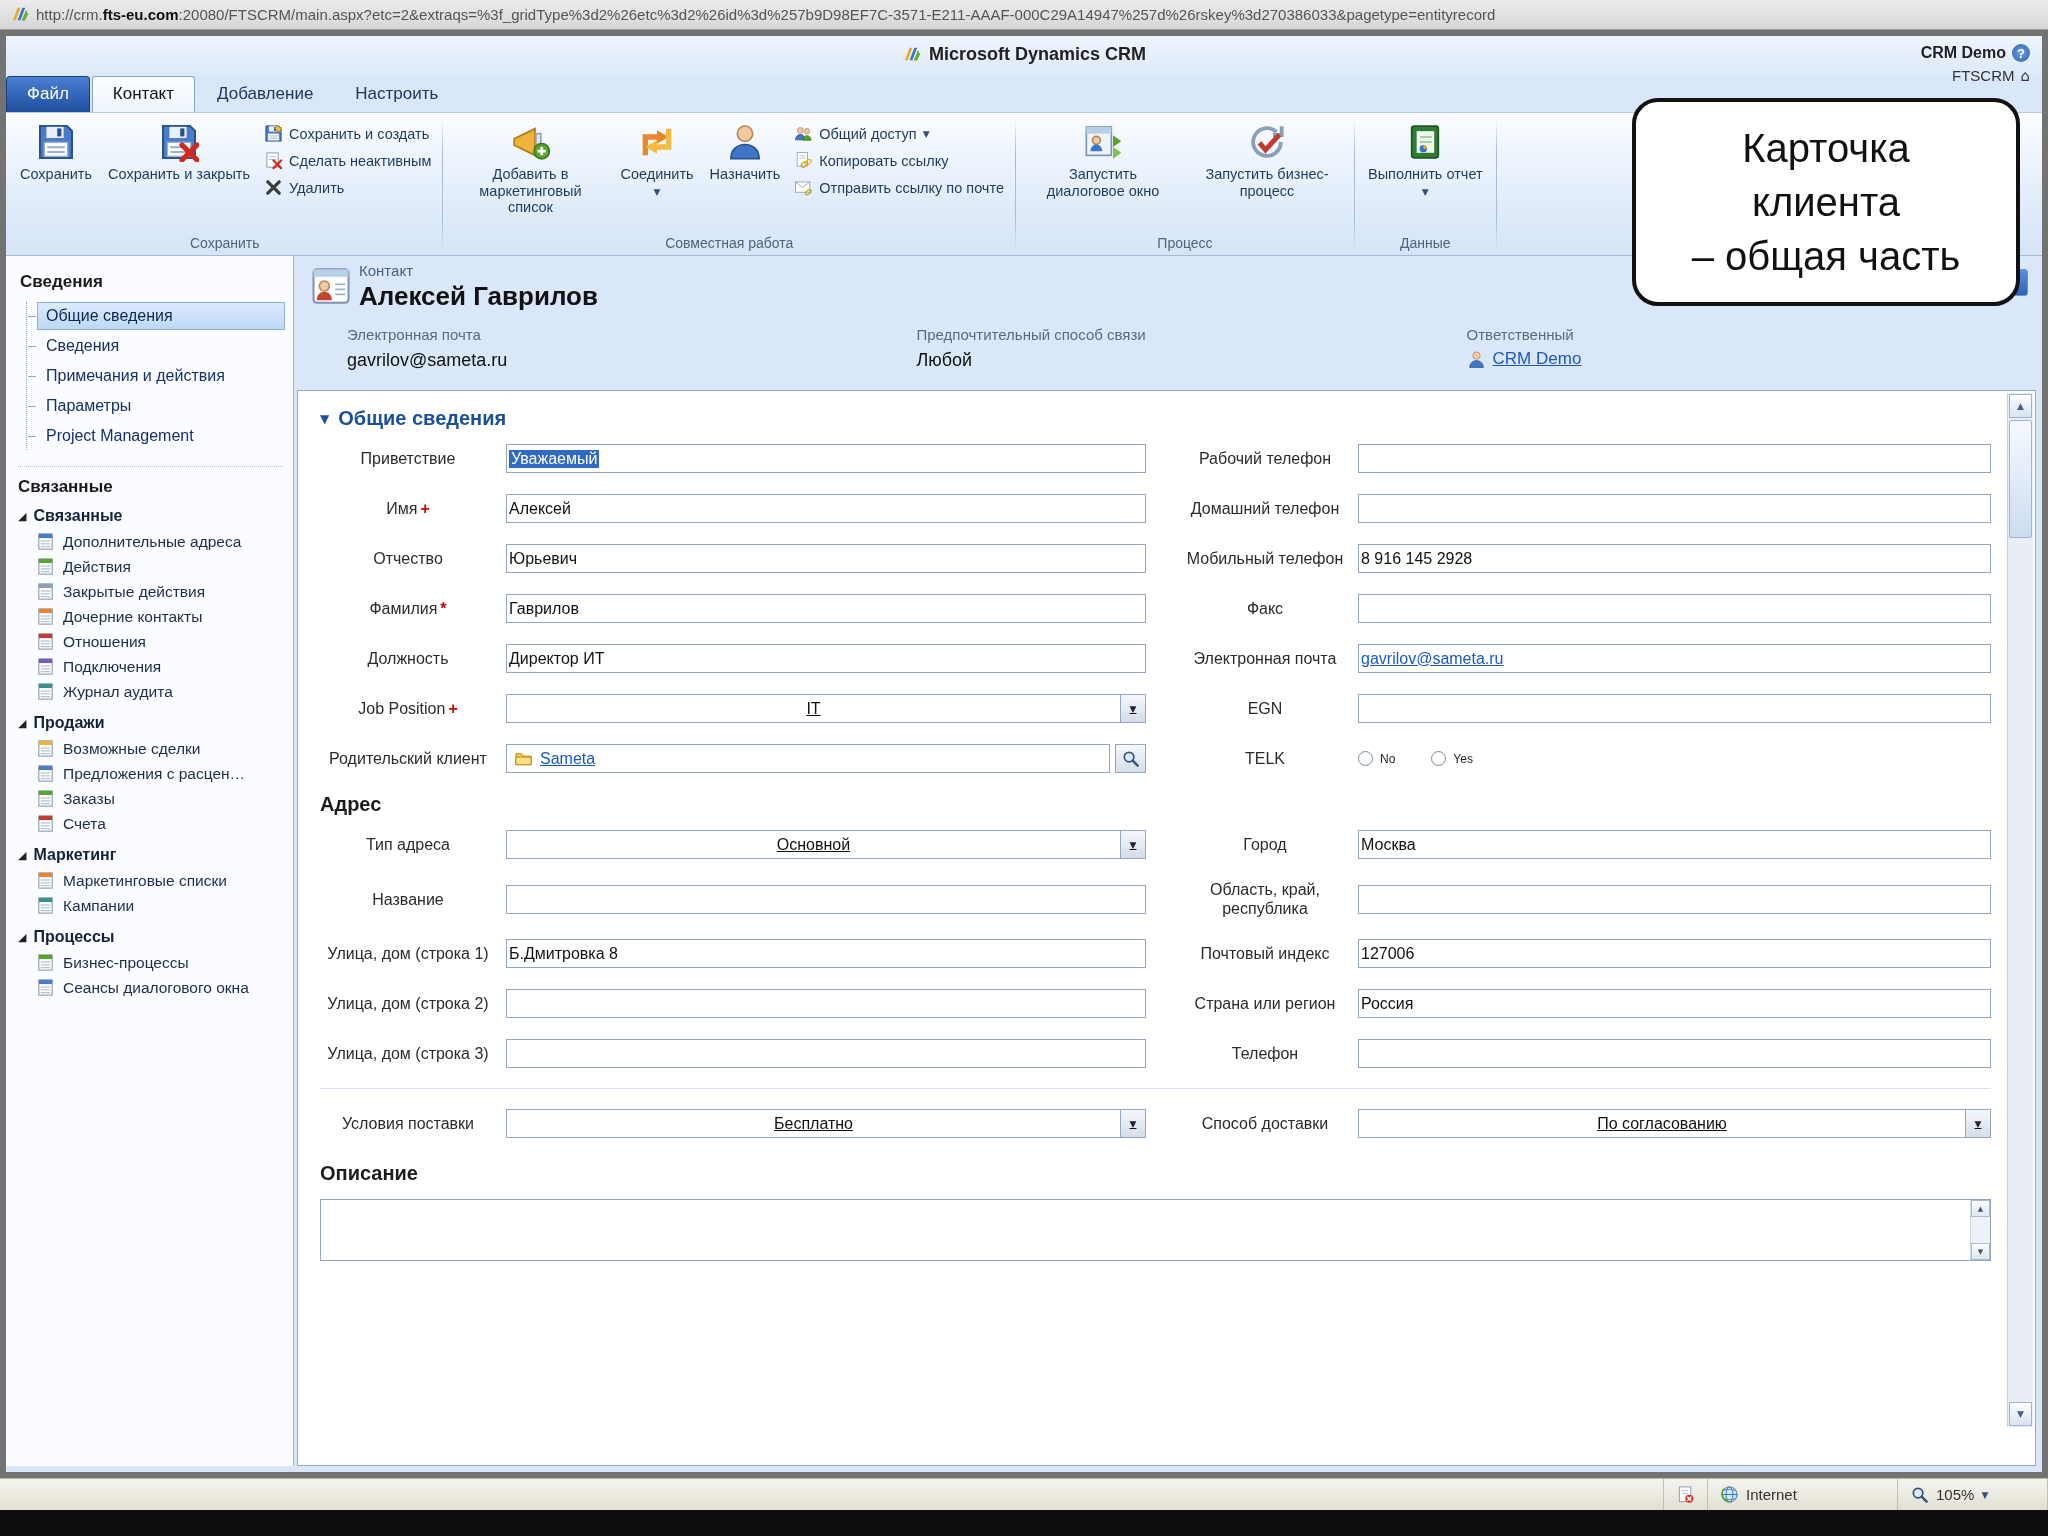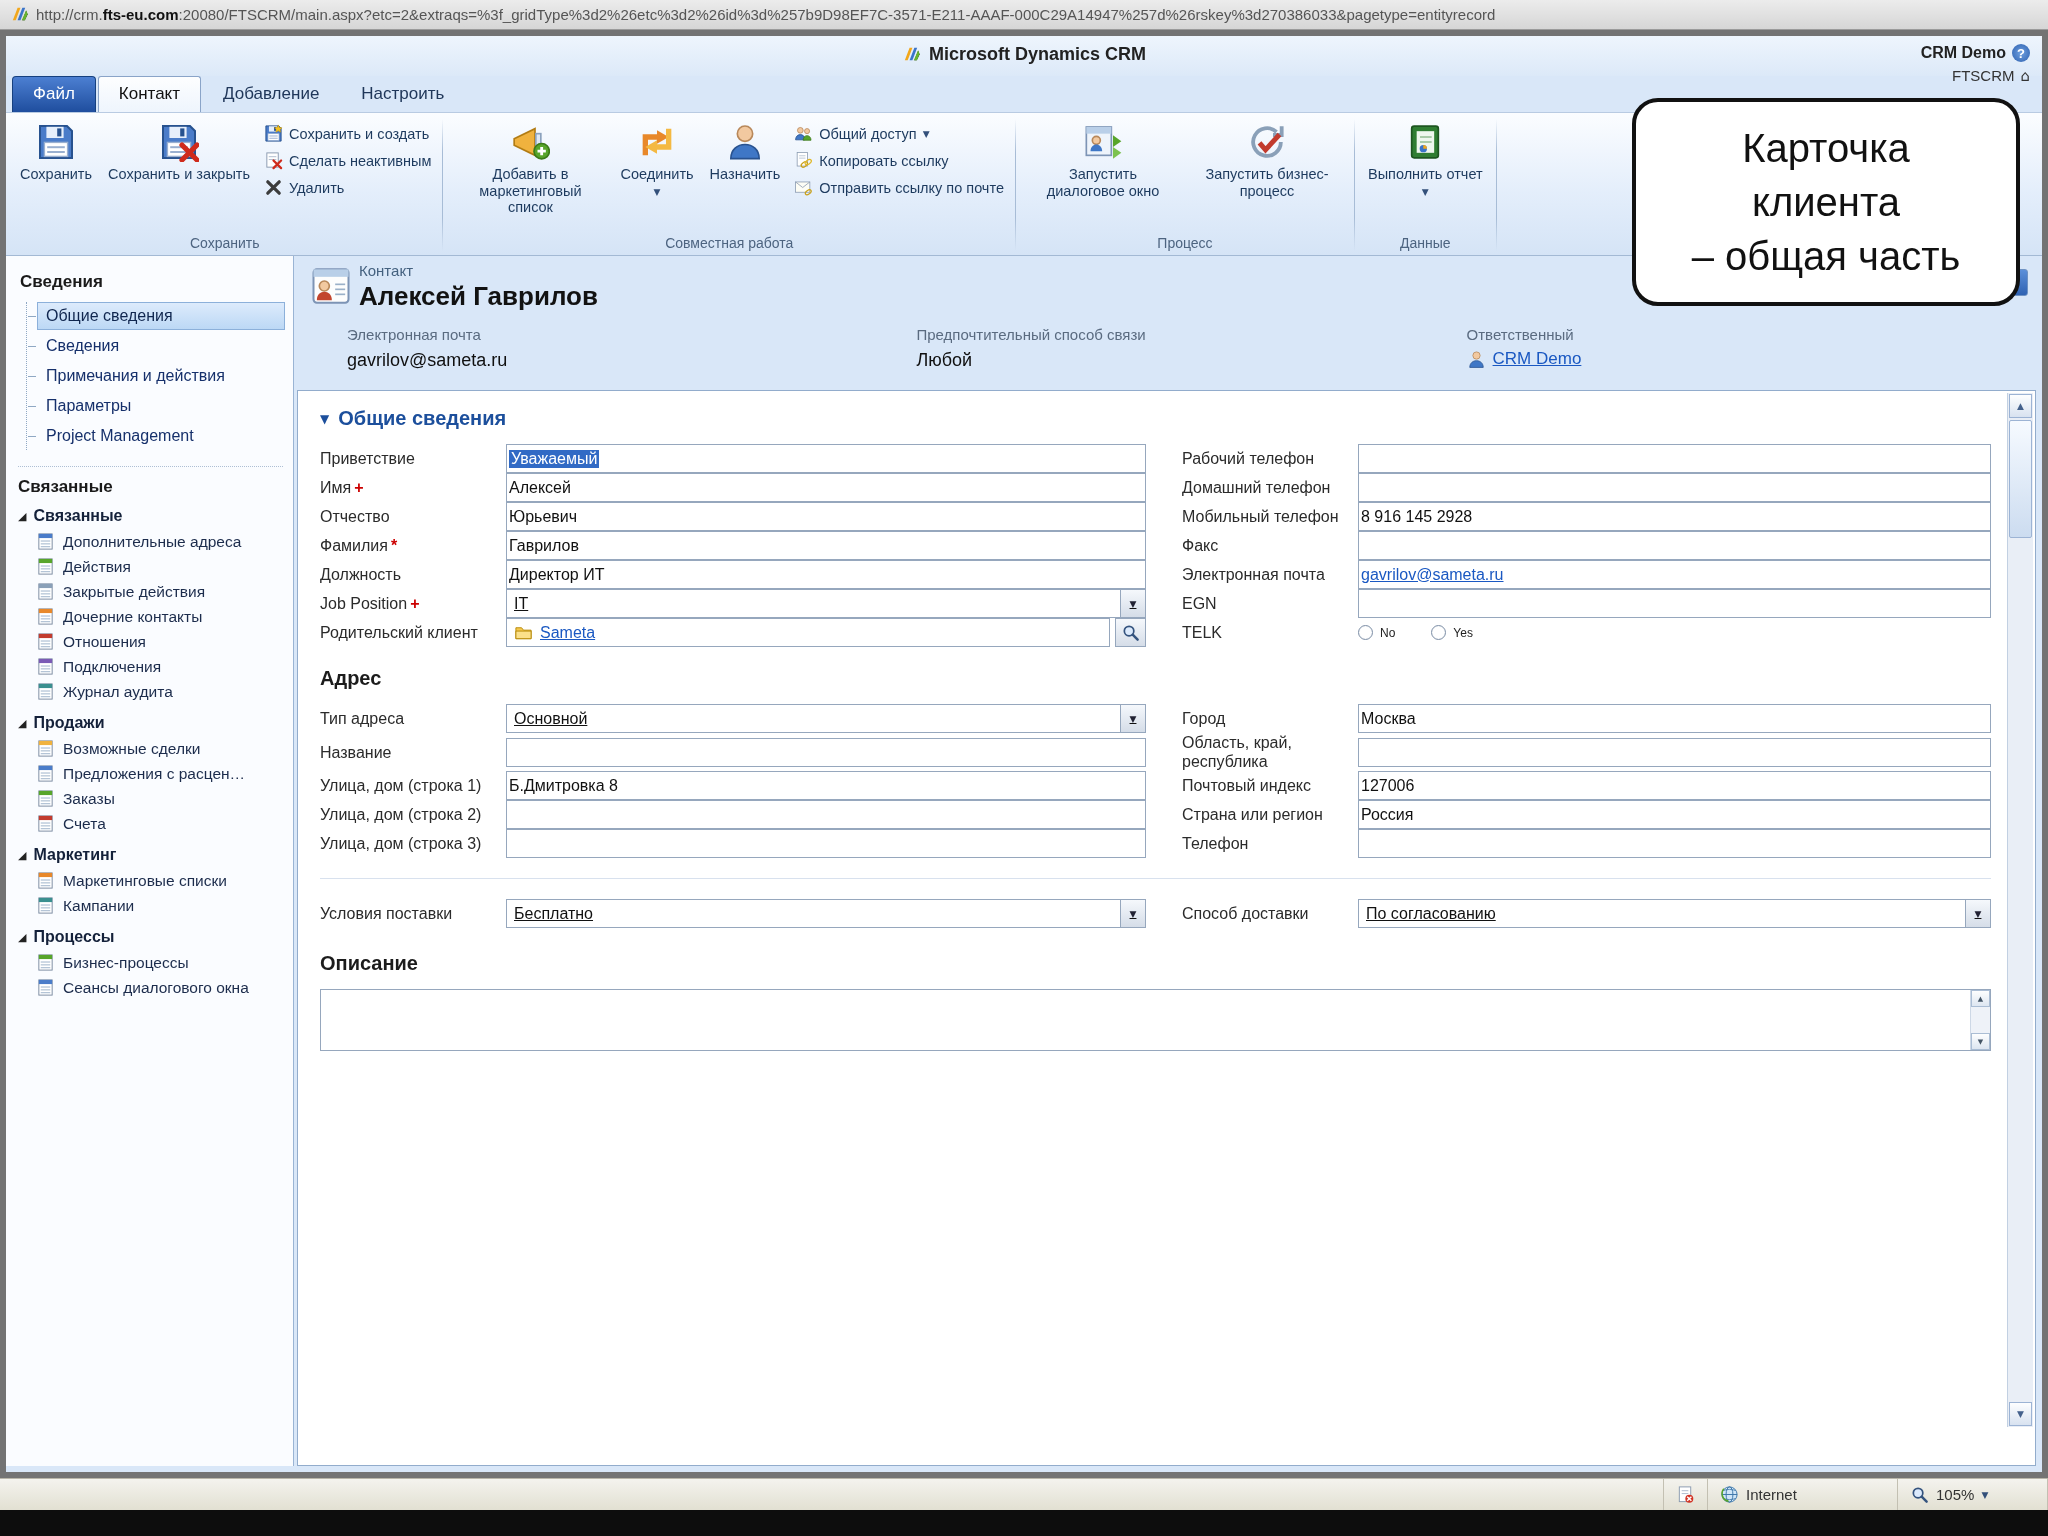--- a/index.html
+++ b/index.html
@@ -26,7 +26,7 @@
   .userarea .row2 { font-size:15px; color:#333; margin-top:5px; display:flex; justify-content:flex-end; gap:6px; }
 
   
-  .tabs { position:absolute; top:40px; left:0; height:36px; display:flex; align-items:flex-end; padding-left:6px; gap:2px; }
+  .tabs { position:absolute; top:40px; left:0; height:36px; display:flex; align-items:flex-end; gap:2px; }
   .tab { font-size:17px; padding:7px 20px 8px; color:#20375a; cursor:pointer; }
   .tab.file { background:linear-gradient(#4c7fd2,#1f4e9e); color:#fff; border-radius:4px 4px 0 0; border:1px solid #16407f; border-bottom:none; }
   .tab.active { background:linear-gradient(#fdfeff,#eef5fd); border:1px solid #8aa4c8; border-bottom:none; border-radius:3px 3px 0 0; color:#111; }

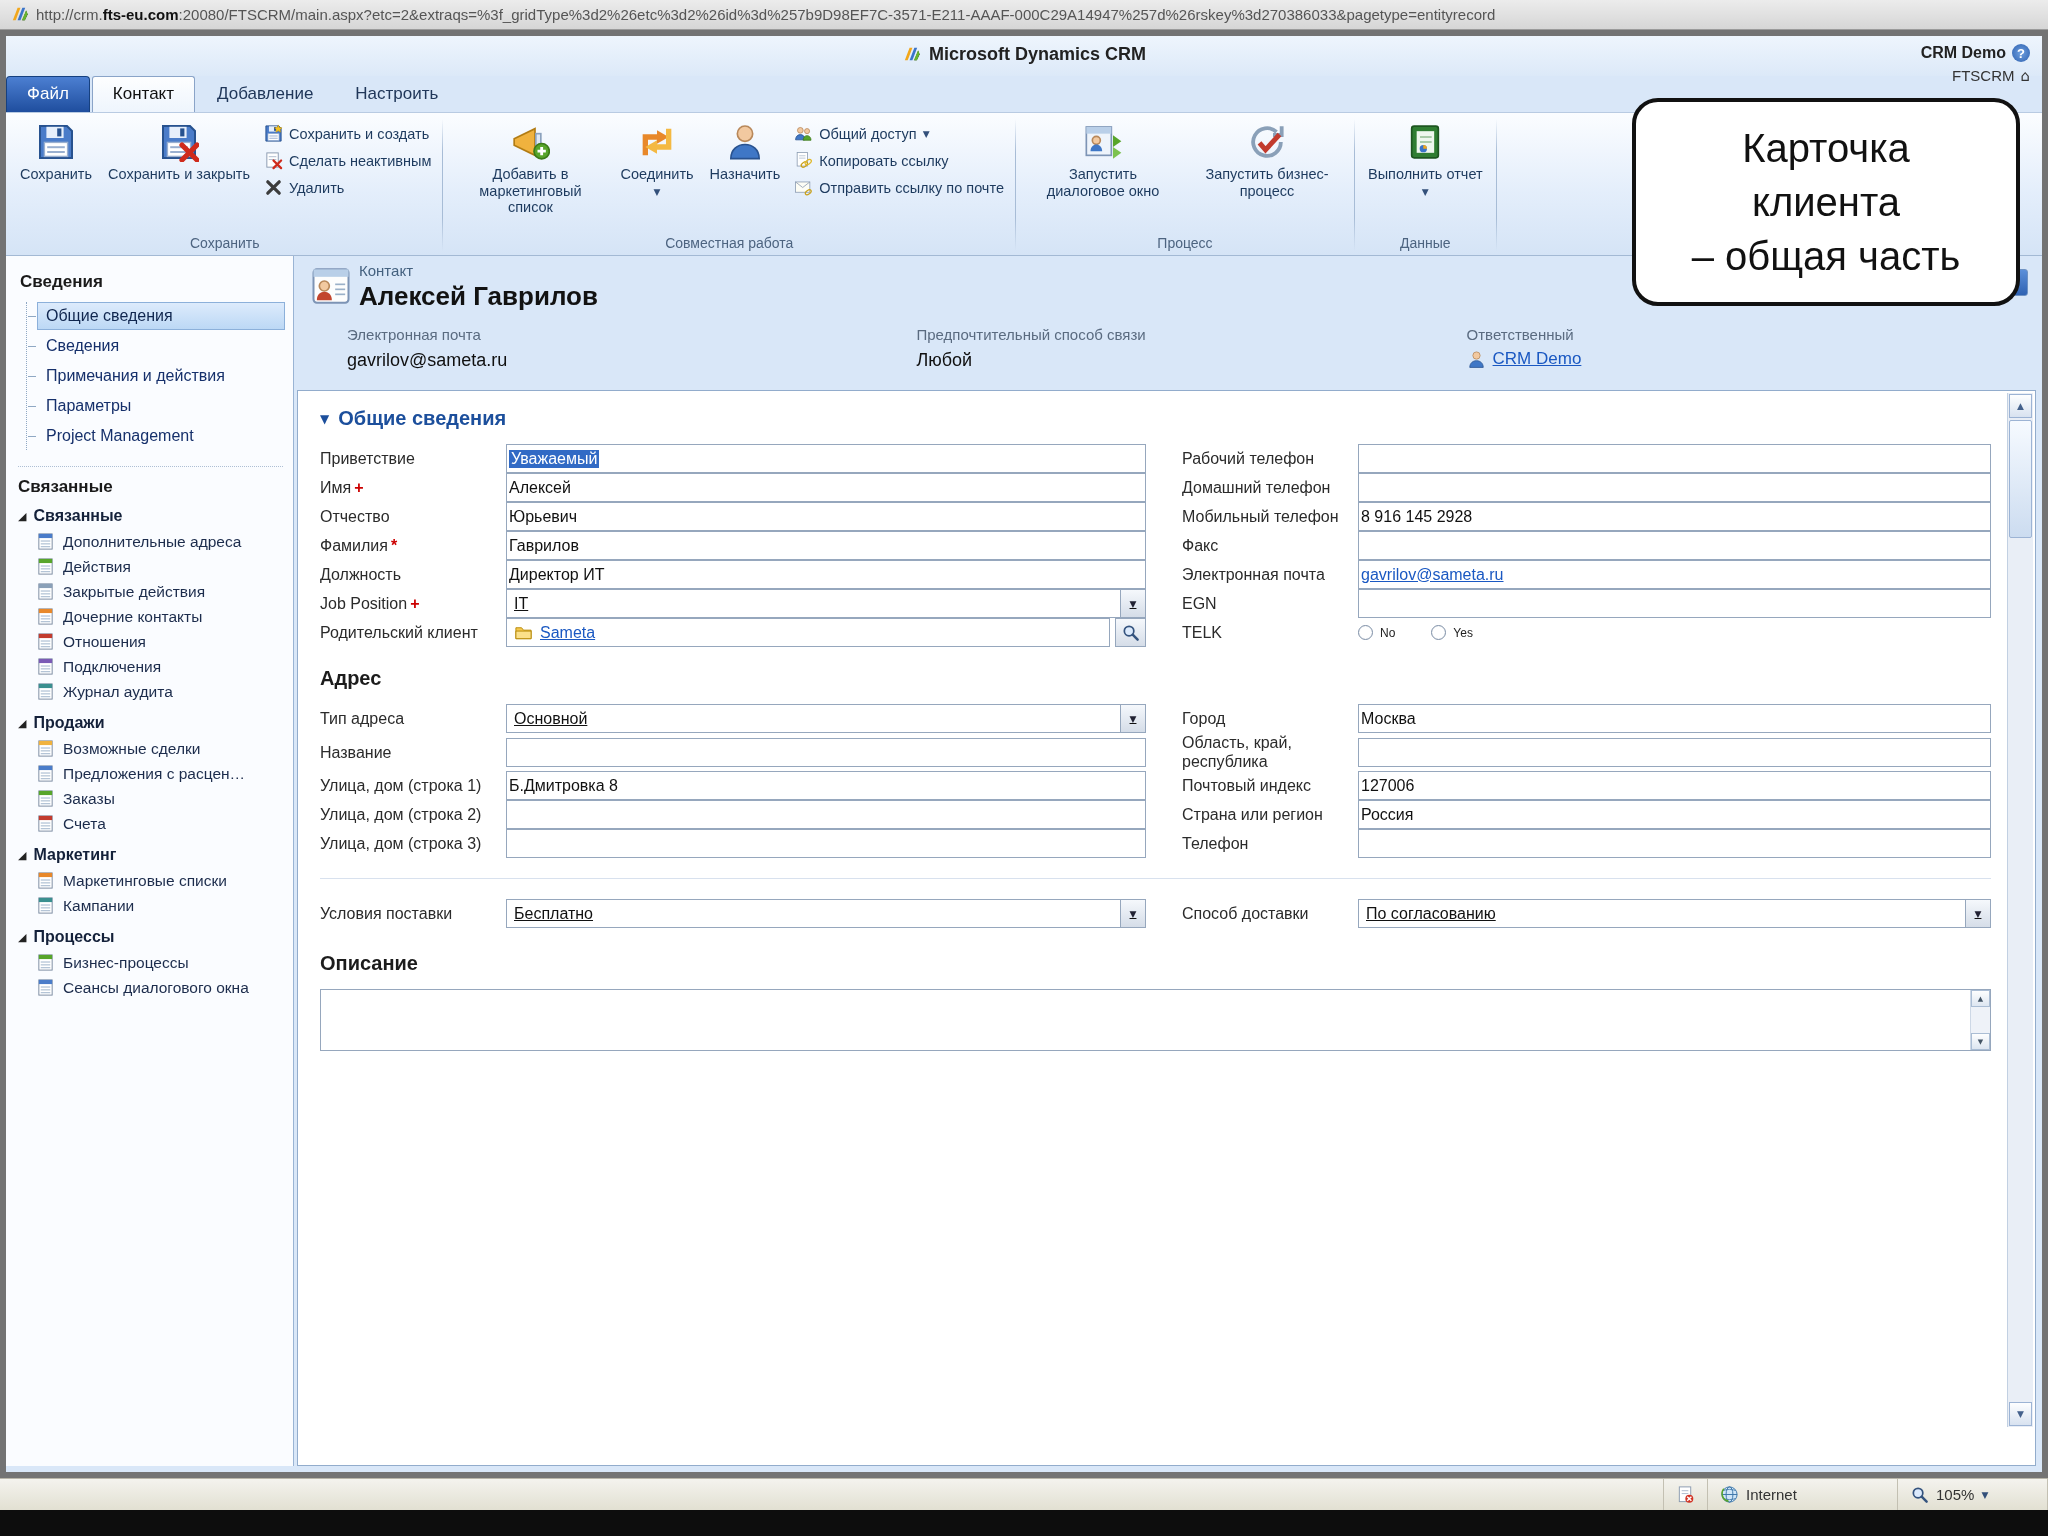--- a/index.html
+++ b/index.html
@@ -91,7 +91,7 @@
   .sec-title-blue .tri { font-size:12px; color:#1c4f9c; }
   .sec-title { font-size:20px; font-weight:bold; color:#1c1c1c; margin:20px 0 14px; }
 
-  .fgrid { display:grid; grid-template-columns:186px 640px 36px 176px 1fr; align-items:center; }
+  .fgrid { display:grid; grid-template-columns:186px 640px 36px 176px 1fr; row-gap:21px; align-items:center;text-align:center; }
   .flabel { font-size:16px; color:#2b2b2b; padding-right:10px; line-height:1.2; }
   .req { color:#c00; font-weight:bold; margin-left:3px; }
   .fbox { height:29px; border:1px solid #96a7bd; background:#fff; display:flex; align-items:center; padding:0 2px;

